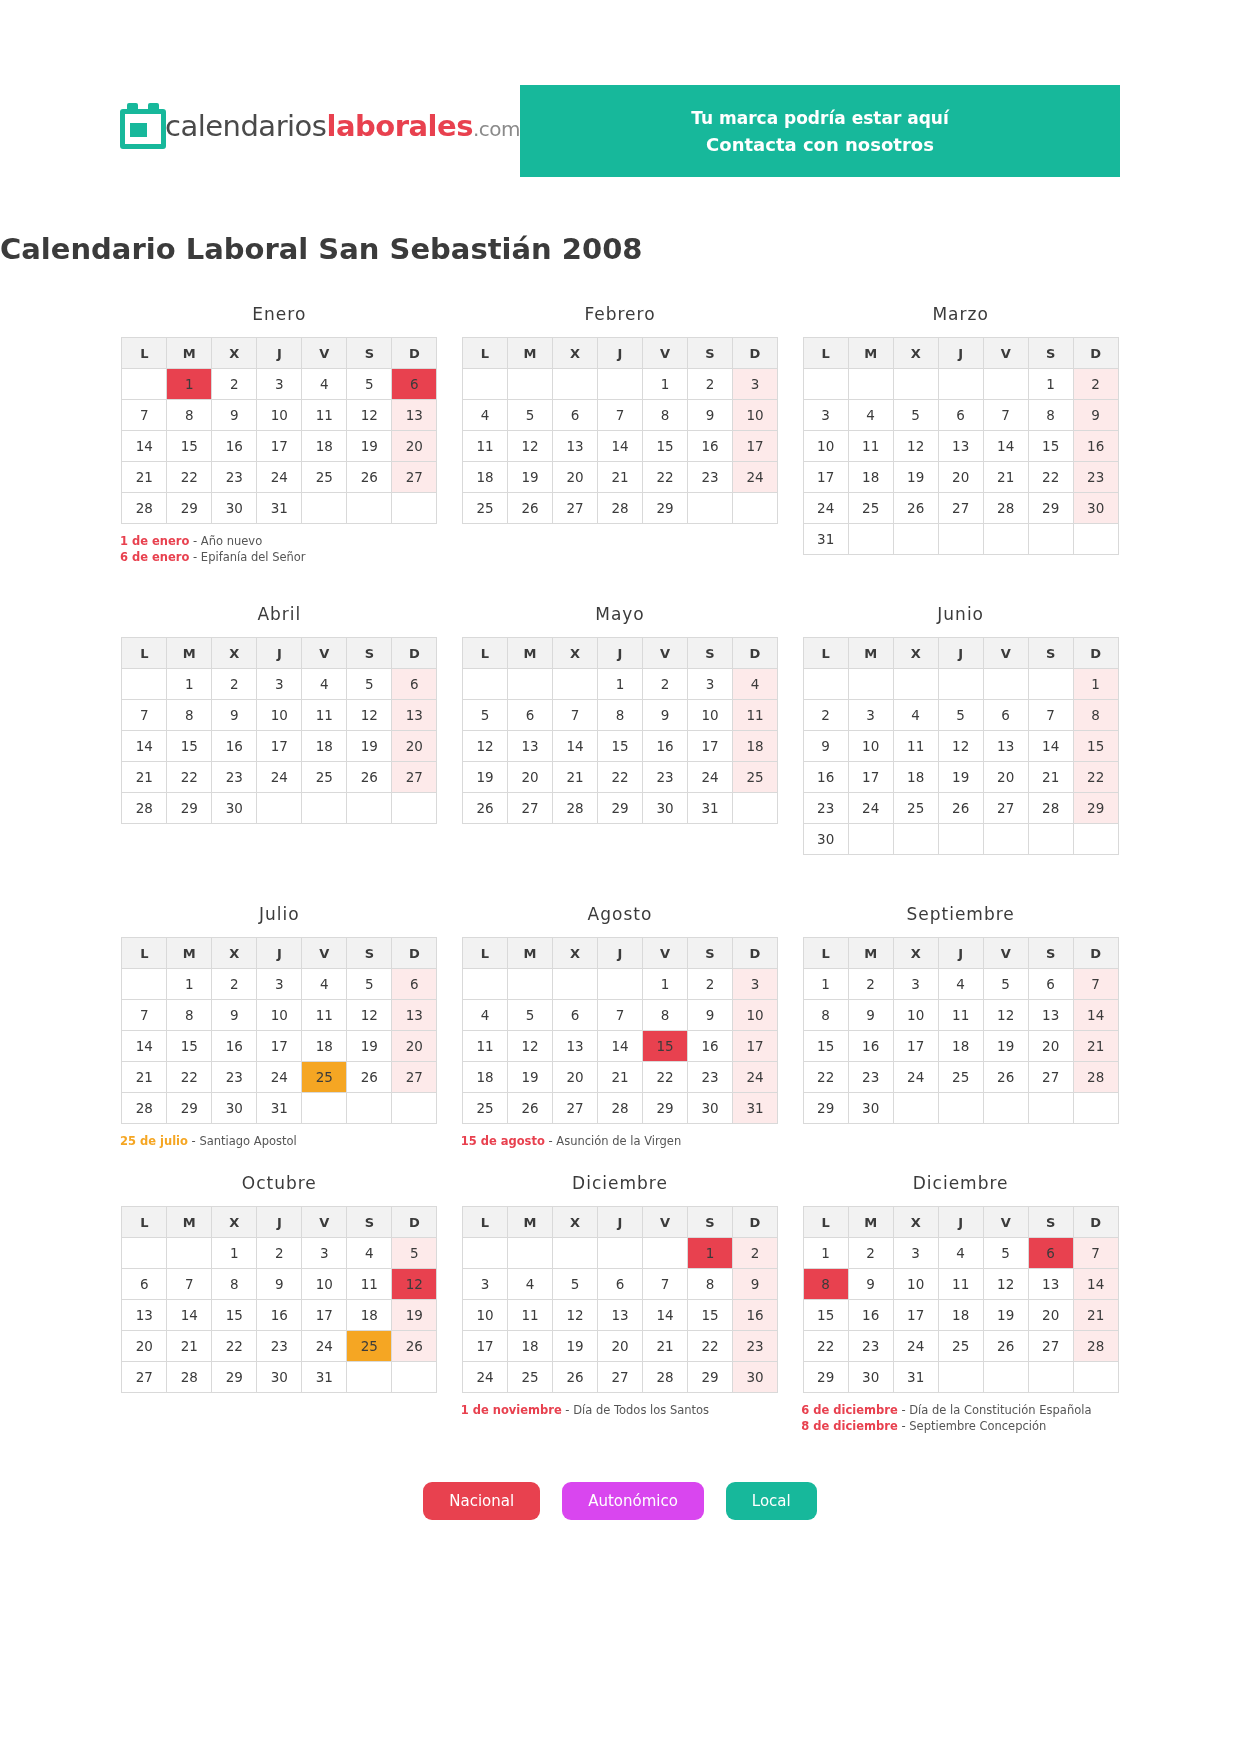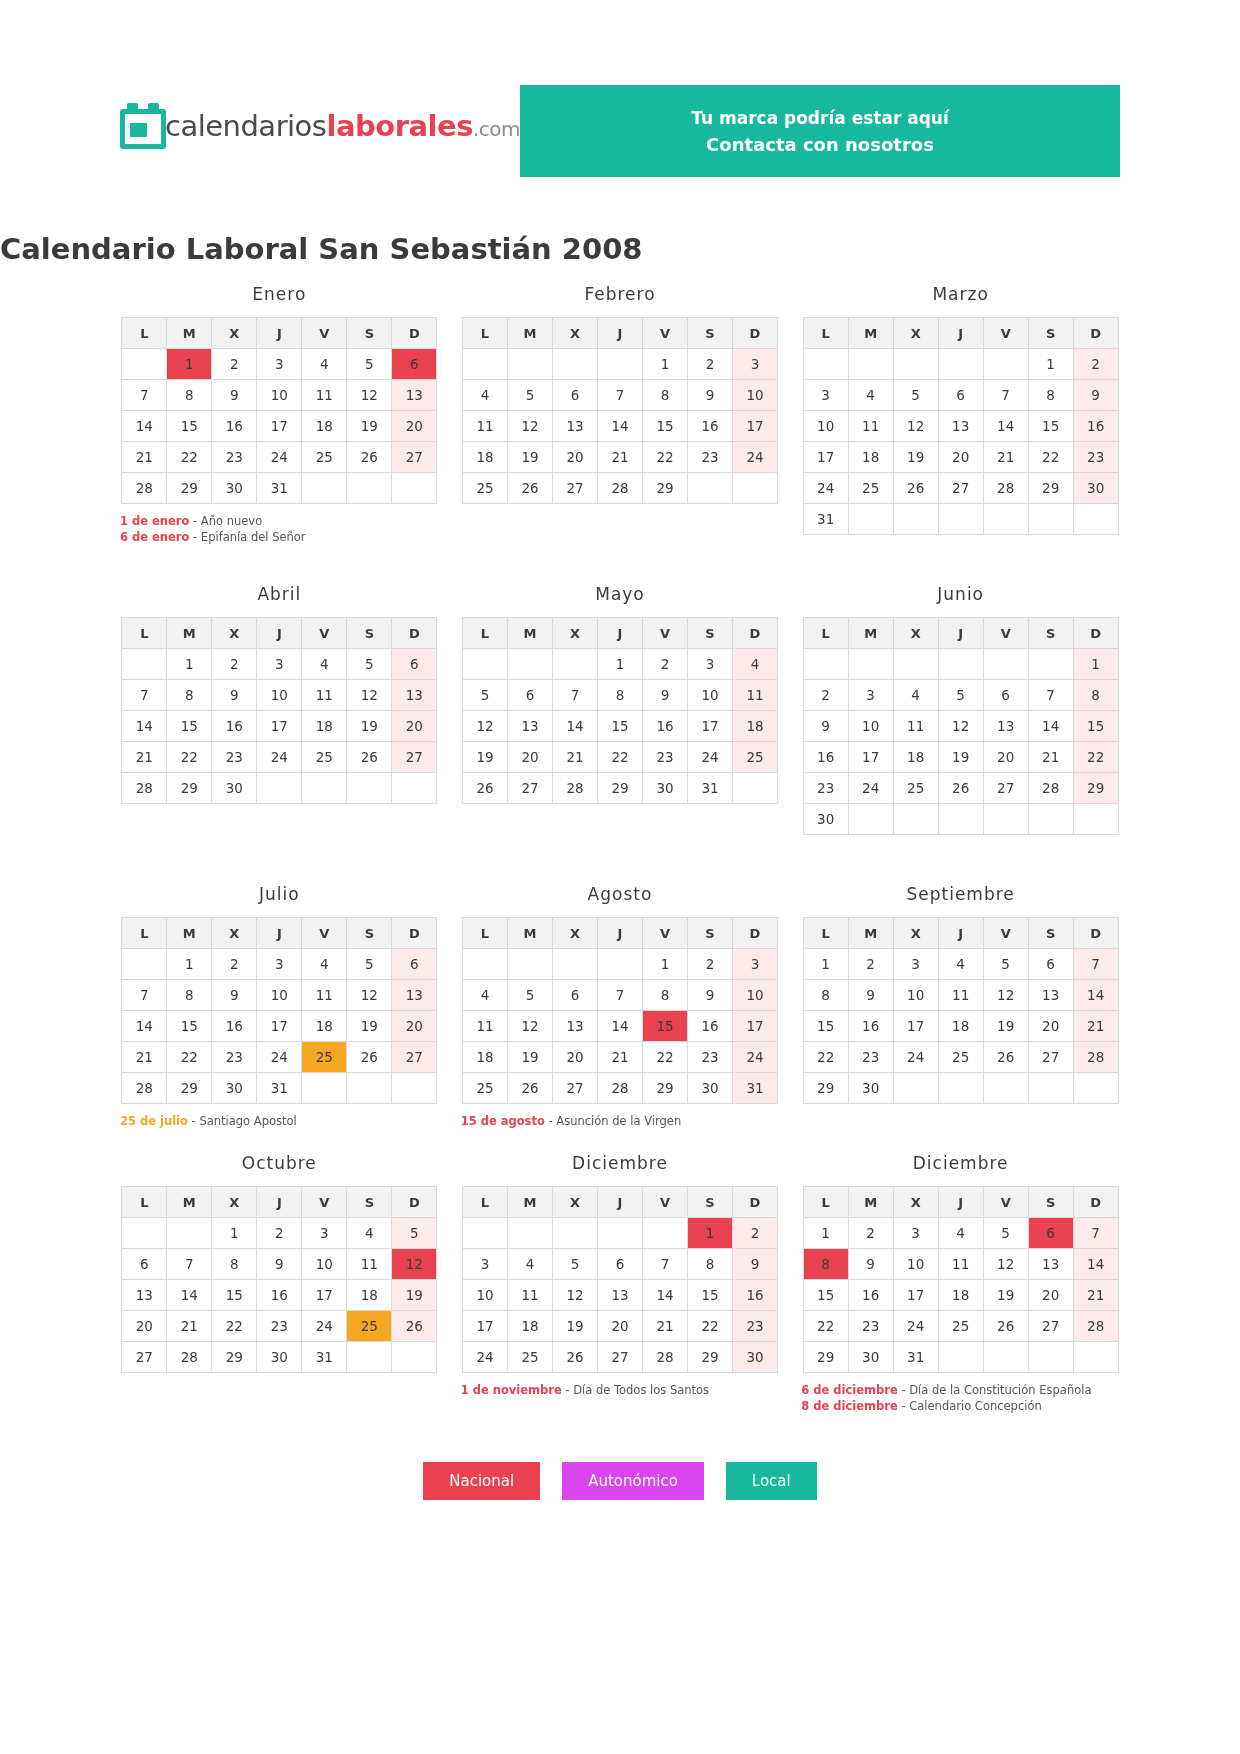--- a/index.html
+++ b/index.html
@@ -51,7 +51,7 @@
 
   
   .months {
-    margin: 18px 120px 0 120px;
+    margin: 38px 120px 0 120px;
     display: grid;
     grid-template-columns: repeat(3, 1fr);
     column-gap: 22px;

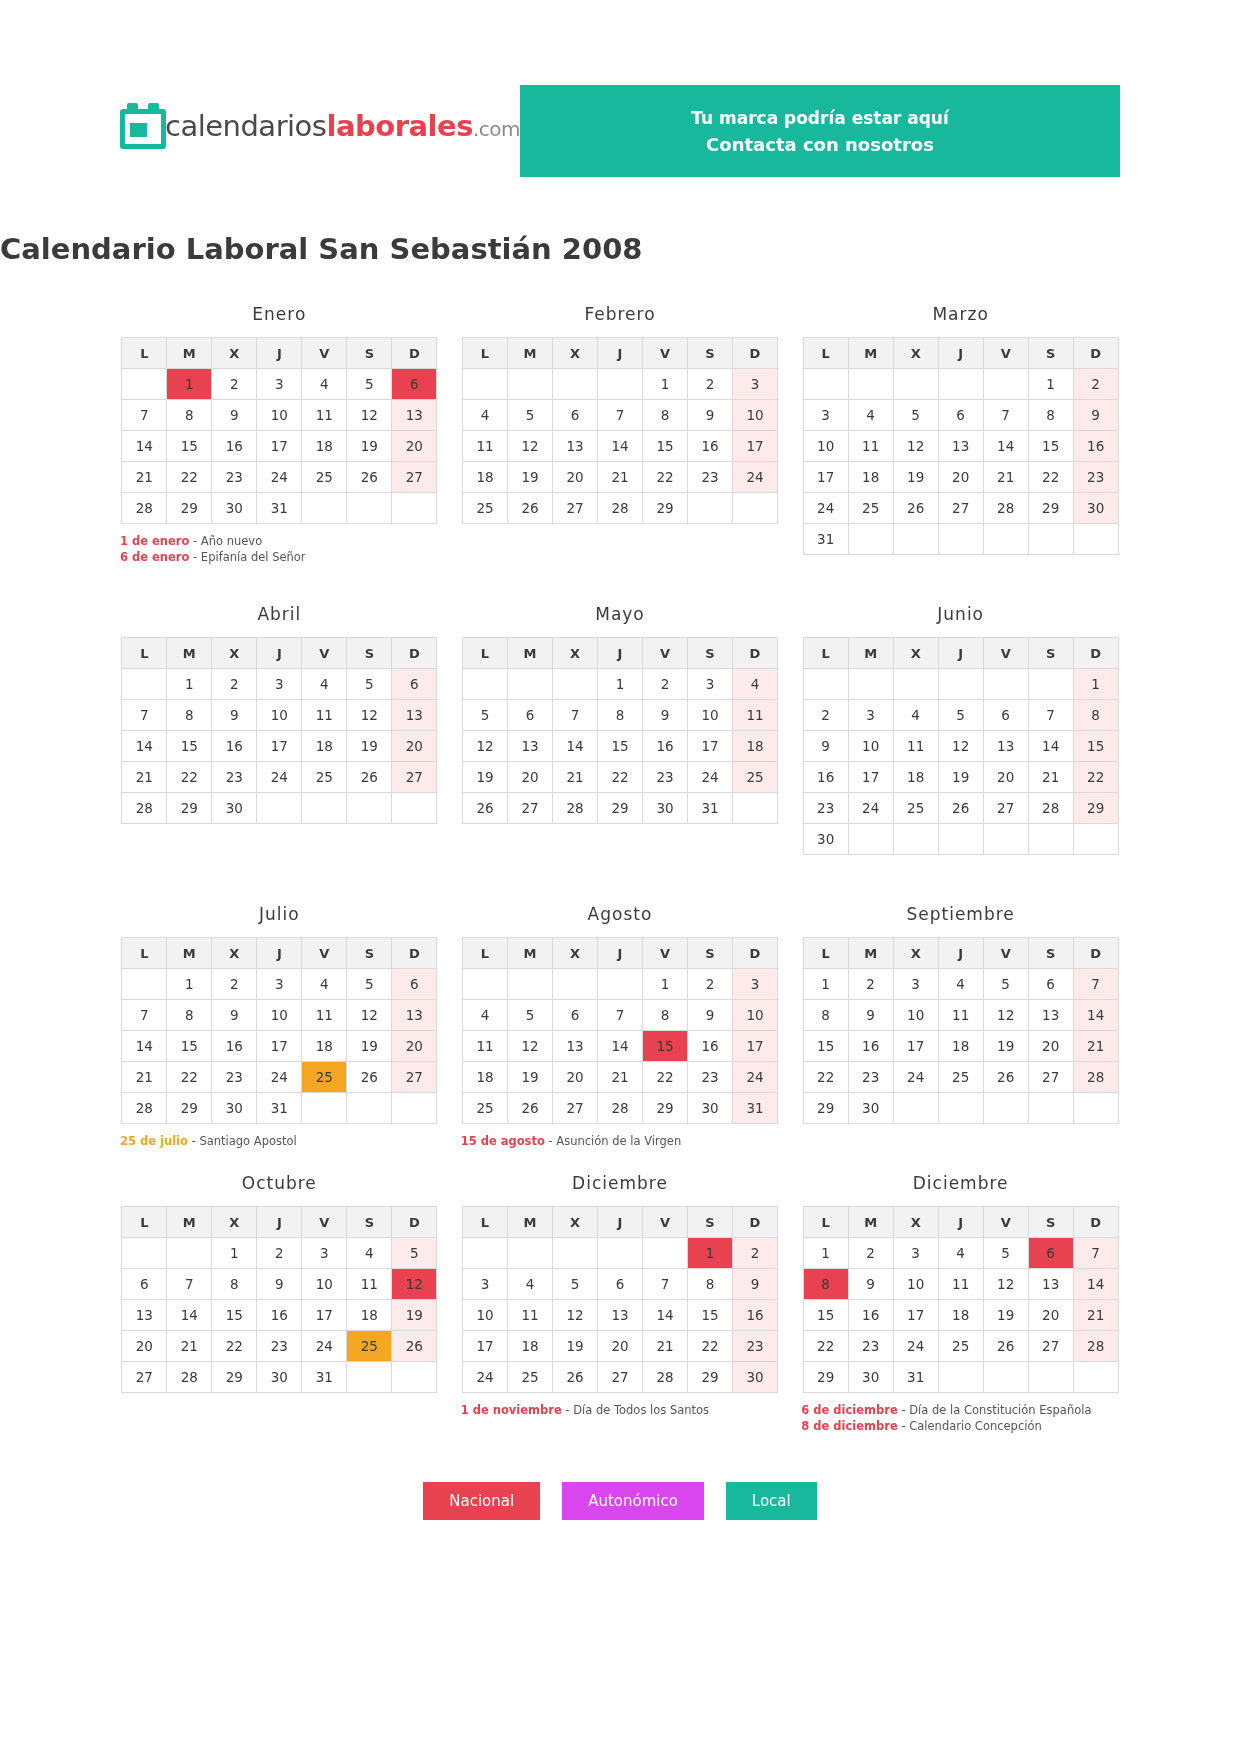--- a/index.html
+++ b/index.html
@@ -915,7 +915,7 @@
         </table>
         <ul class="notes">
           <li><span class="d-nacional">6 de diciembre</span><span> - Día de la Constitución Española</span></li>
-          <li><span class="d-nacional">8 de diciembre</span><span> - Calendario Concepción</span></li>
+          <li><span class="d-nacional">8 de diciembre</span><span> - Septiembre Concepción</span></li>
         </ul>
       </div>
     </div>

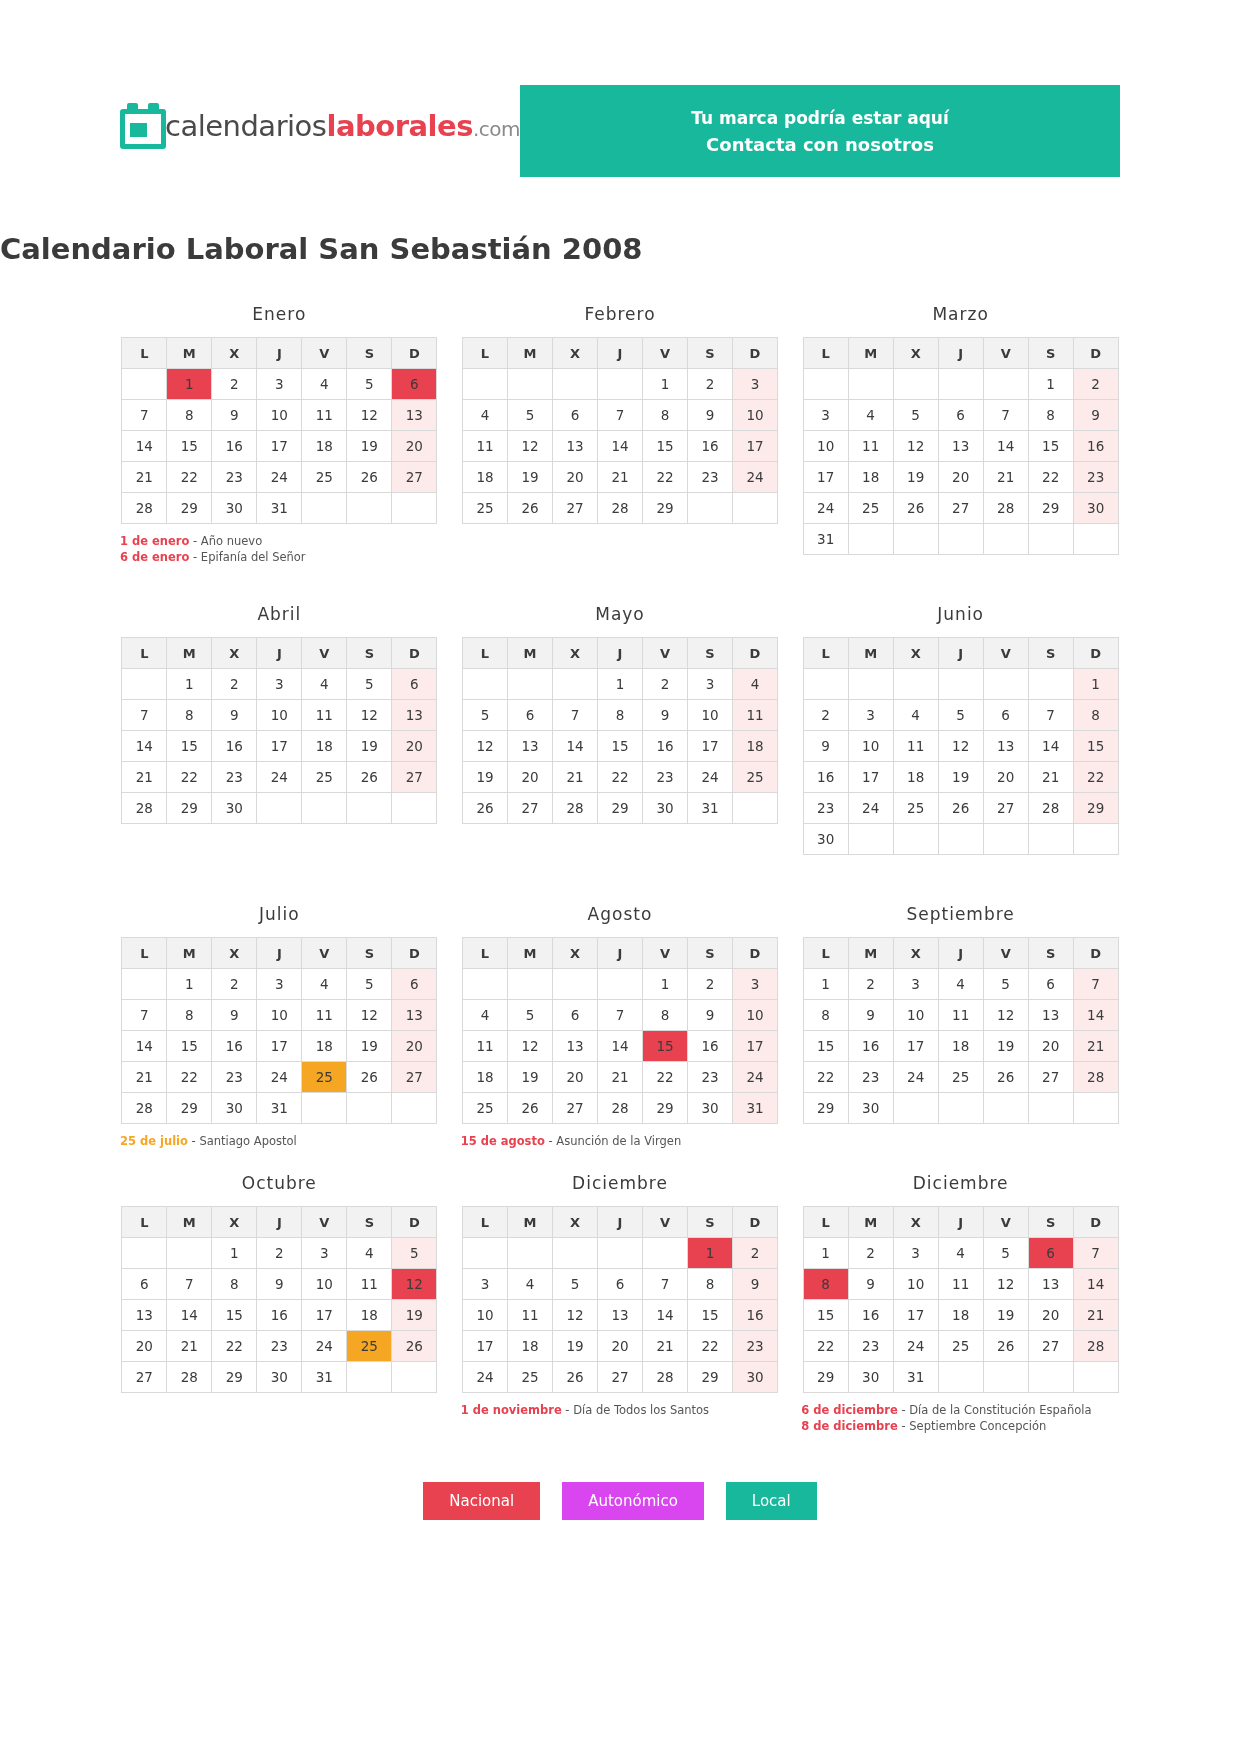--- a/index.html
+++ b/index.html
@@ -88,7 +88,7 @@
   }
   .legend .chip {
     color: #fff; font-size: 15px;
-    padding: 10px 26px; border-radius: 0;
+    padding: 10px 26px; border-radius: 9px;
     font-family: "DejaVu Sans", "Liberation Sans", sans-serif;
   }
   .chip.nacional { background: #e8414f; }

